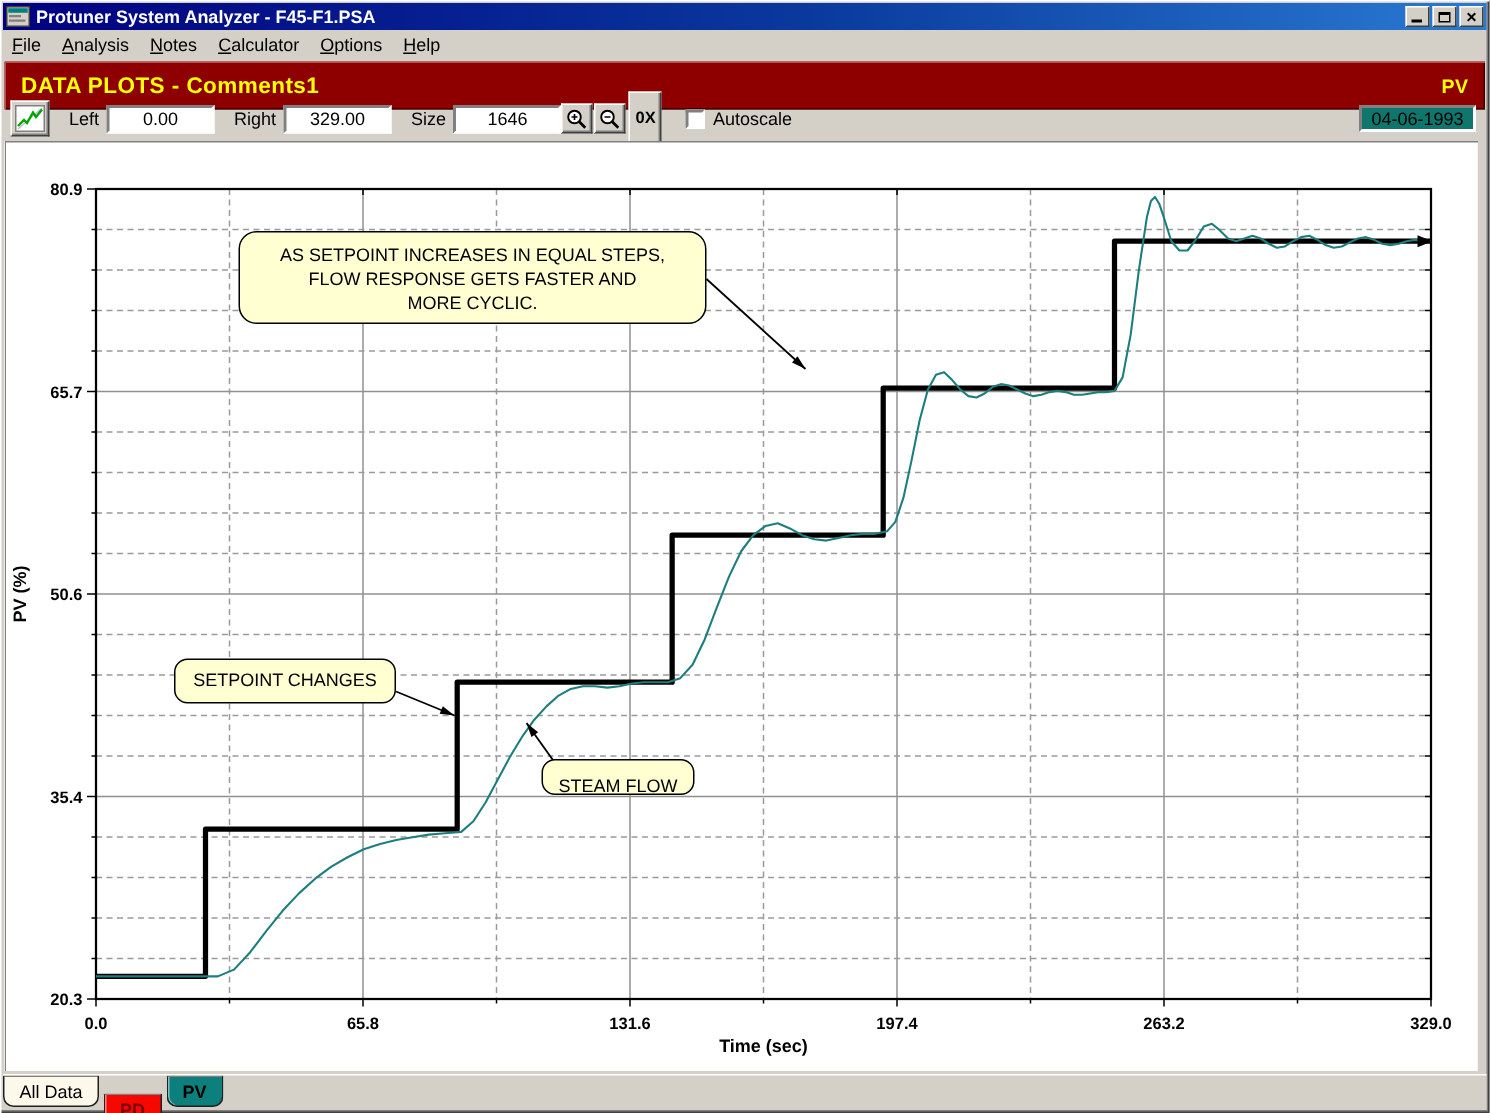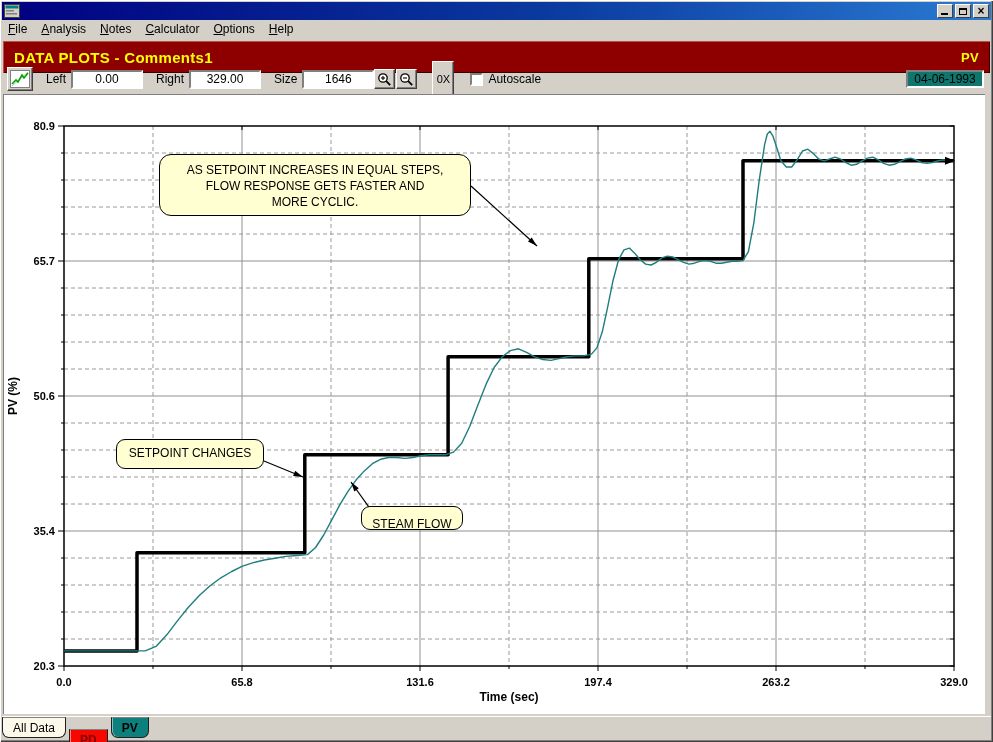--- a/index.html
+++ b/index.html
@@ -75,6 +75,7 @@
         <rect x="2" y="9" width="11" height="1.5" fill="#808080"></rect>
       </svg>
     </span>
+    <span class="title-text">Protuner System Analyzer - F45-F1.PSA</span>
     <span class="winbtns">
       <button class="wbtn">
           <span class="glyph-min"></span>

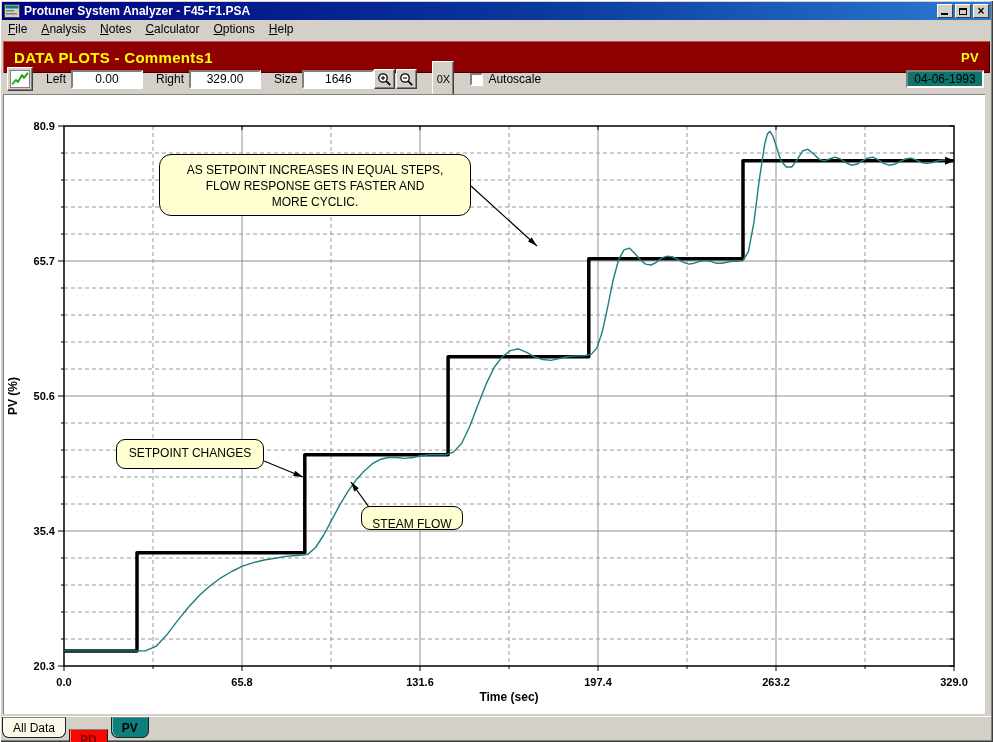--- a/index.html
+++ b/index.html
@@ -19,7 +19,7 @@
   .glyph-max{width:8px;height:7px;border:1px solid #000;border-top:2px solid #000;}
   .glyph-close{font-size:12px;font-weight:bold;line-height:10px;color:#000;}
   
-  .menubar{position:absolute;top:21px;left:2px;right:2px;height:18px;display:flex;align-items:flex-start;font-size:12px;color:#000;}
+  .menubar{position:absolute;top:21px;left:2px;right:2px;height:18px;display:flex;align-items:center;font-size:12px;color:#000;}
   .menu-item{padding:1px 8px 2px 6px;white-space:nowrap;}
   .menu-item u{text-decoration:underline;}
   

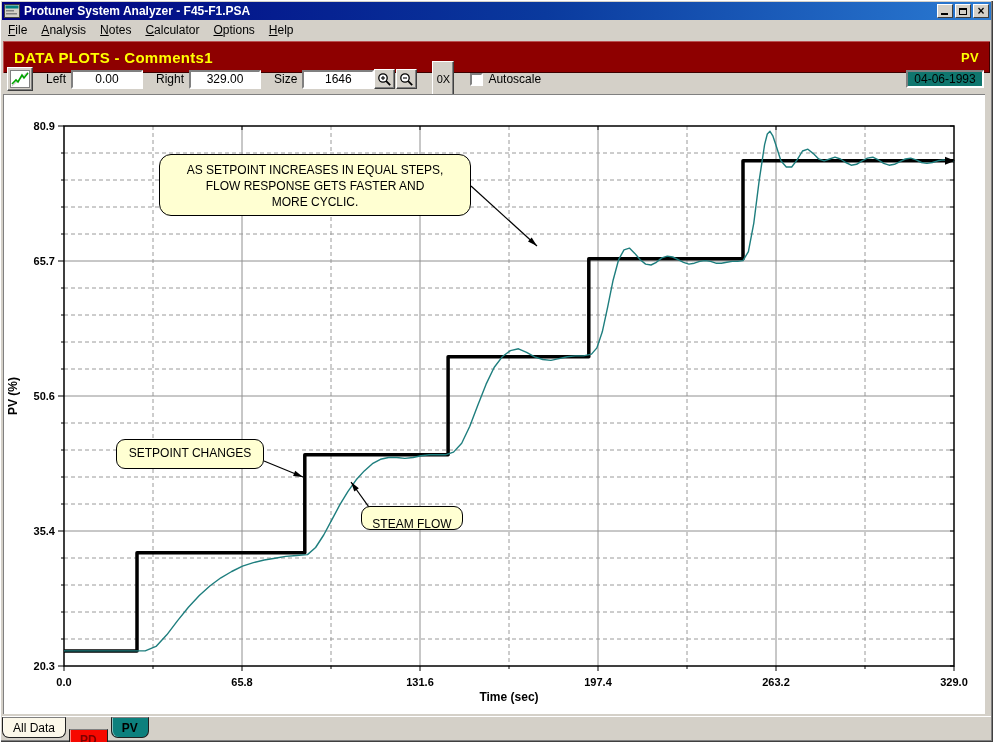--- a/index.html
+++ b/index.html
@@ -38,7 +38,7 @@
   .zbtn{width:21px;height:20px;}
   .zbtn:first-of-type{margin-left:11px;}
   .zbtn + .zbtn{margin-left:1px;}
-  .okbtn{width:22px;height:36px;margin-left:15px;font-size:11px;font-weight:normal;font-family:"Liberation Sans",sans-serif;}
+  .okbtn{width:22px;height:36px;margin-left:2px;font-size:11px;font-weight:bold;font-family:"Liberation Sans",sans-serif;}
   .checkbox{width:13px;height:13px;margin-left:16px;background:#fff;border:2px solid;border-color:#808080 #fff #fff #808080;display:inline-block;}
   .chk-label{margin-left:5px;}
   .datebox{margin-left:auto;margin-right:7px;width:78px;height:18px;background:#0f766e;border:2px solid;border-color:#808080 #fff #fff #808080;

